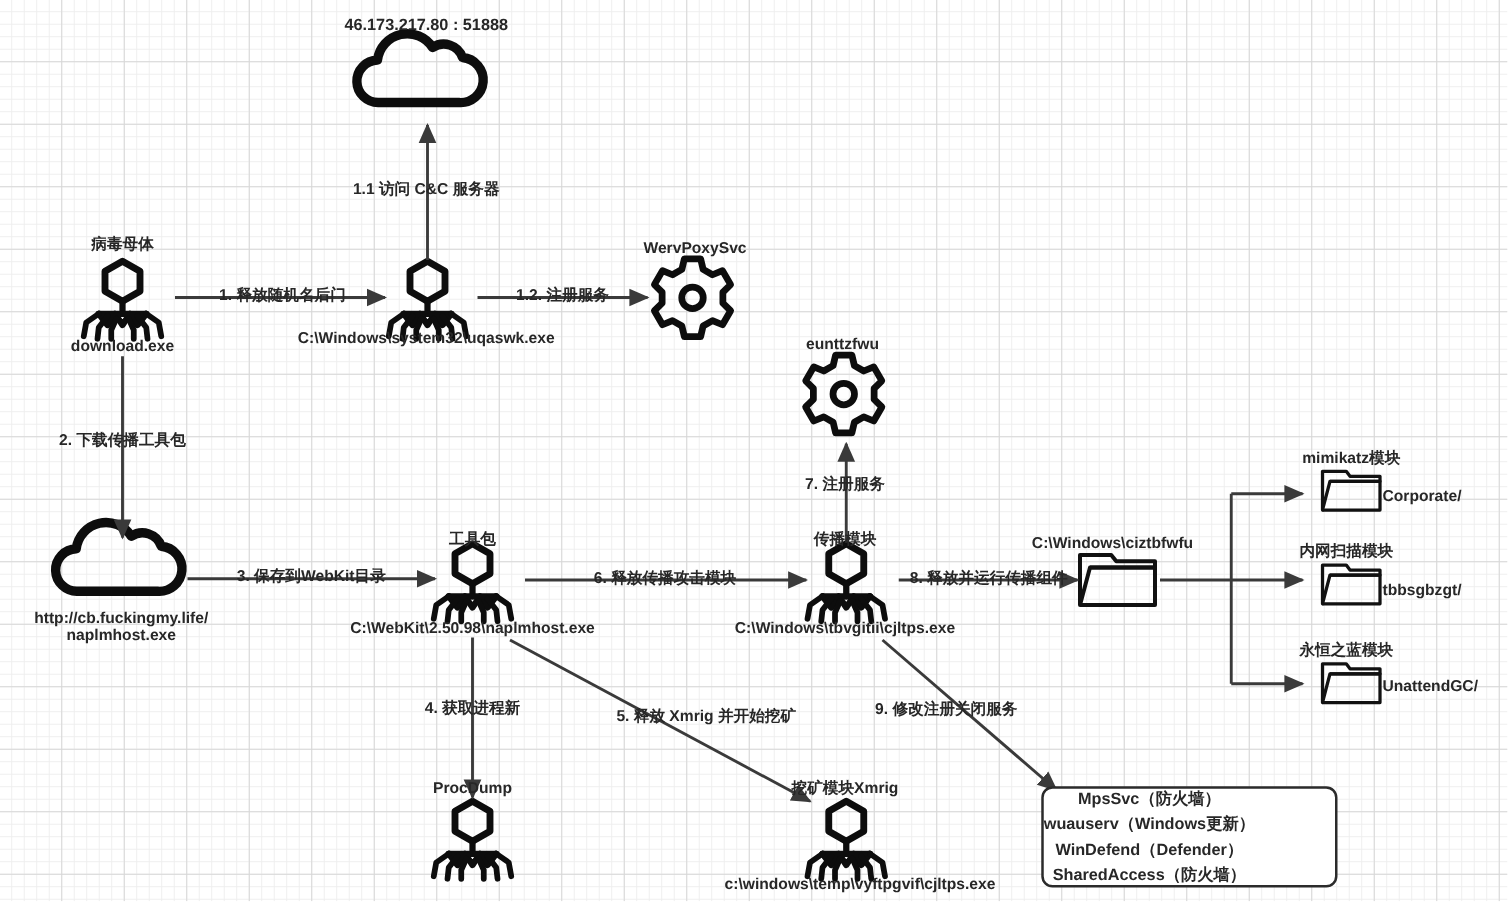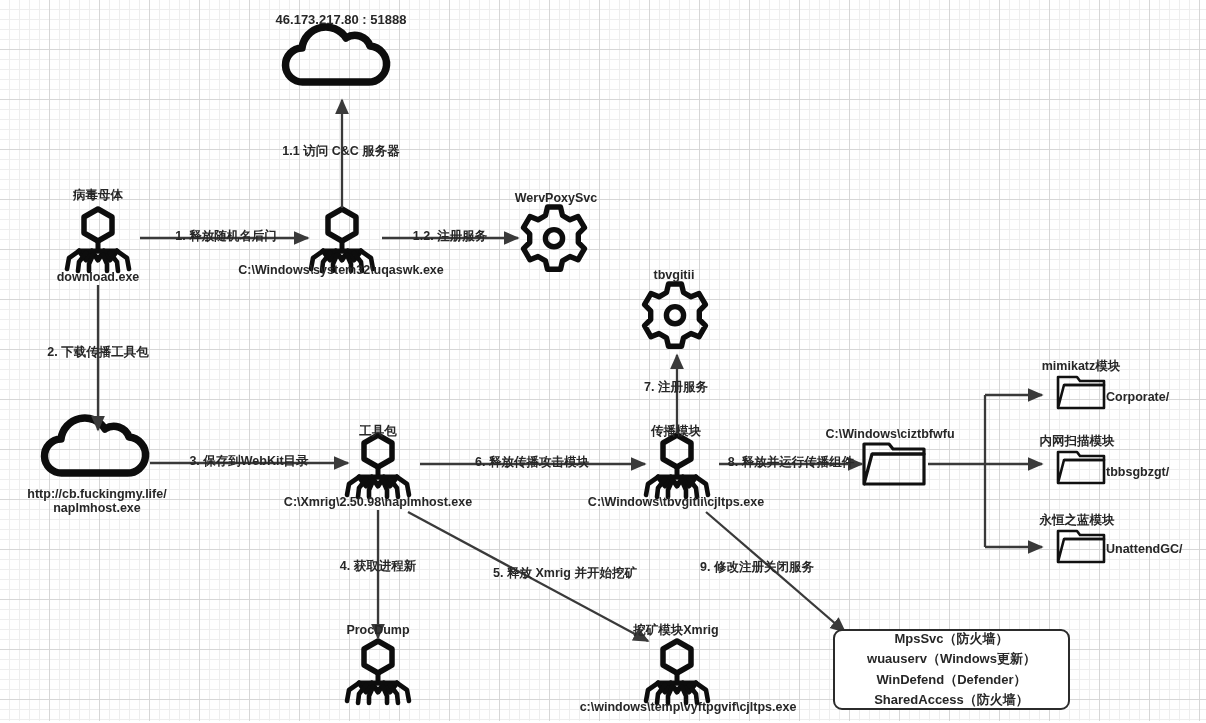--- a/index.html
+++ b/index.html
@@ -168,7 +168,7 @@
 
   <div class="lbl c t-node" style="left:556px; top:191px;">WervPoxySvc</div>
 
-  <div class="lbl c t-node" style="left:674px; top:268px;">tbvgitii</div>
+  <div class="lbl c t-node" style="left:674px; top:268px;">eunttzfwu</div>
 
   <div class="lbl c t-path" style="left:97px; top:487px;">http://cb.fuckingmy.life/</div>
   <div class="lbl c t-path" style="left:97px; top:501px;">naplmhost.exe</div>

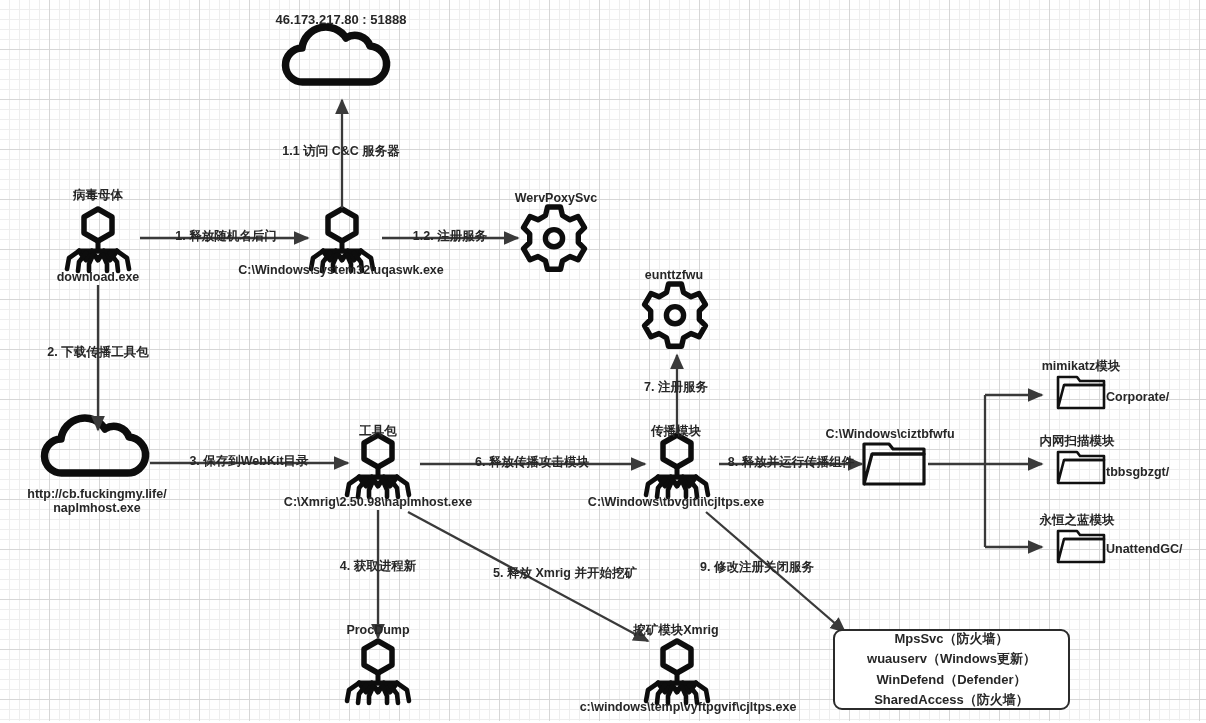--- a/index.html
+++ b/index.html
@@ -174,7 +174,7 @@
   <div class="lbl c t-path" style="left:97px; top:501px;">naplmhost.exe</div>
 
   <div class="lbl c t-node" style="left:378px; top:424px;">工具包</div>
-  <div class="lbl c t-path" style="left:378px; top:495px;">C:\Xmrig\2.50.98\naplmhost.exe</div>
+  <div class="lbl c t-path" style="left:378px; top:495px;">C:\WebKit\2.50.98\naplmhost.exe</div>
 
   <div class="lbl c t-node" style="left:676px; top:424px;">传播模块</div>
   <div class="lbl c t-path" style="left:676px; top:495px;">C:\Windows\tbvgitii\cjltps.exe</div>

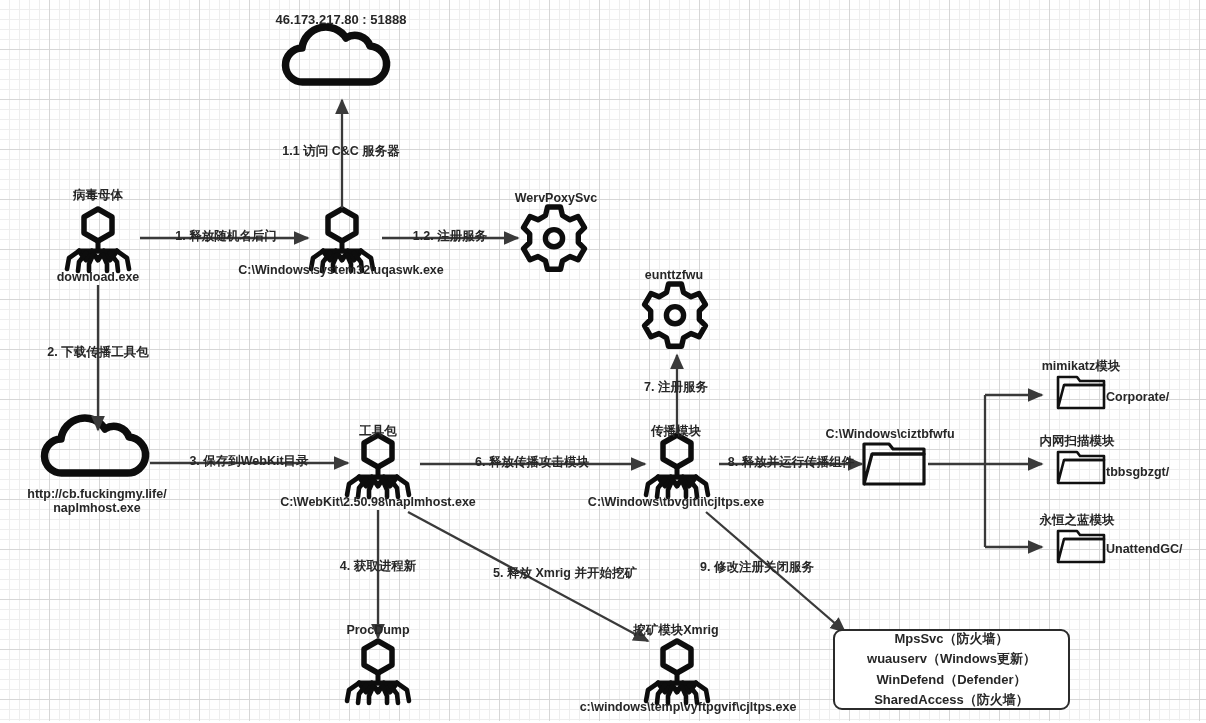--- a/index.html
+++ b/index.html
@@ -57,7 +57,6 @@
     background: #ffffff;
     display: flex;
     align-items: center;
-    justify-content: center;
   }
   .svc-box .t-box { position: static; }
 </style>

